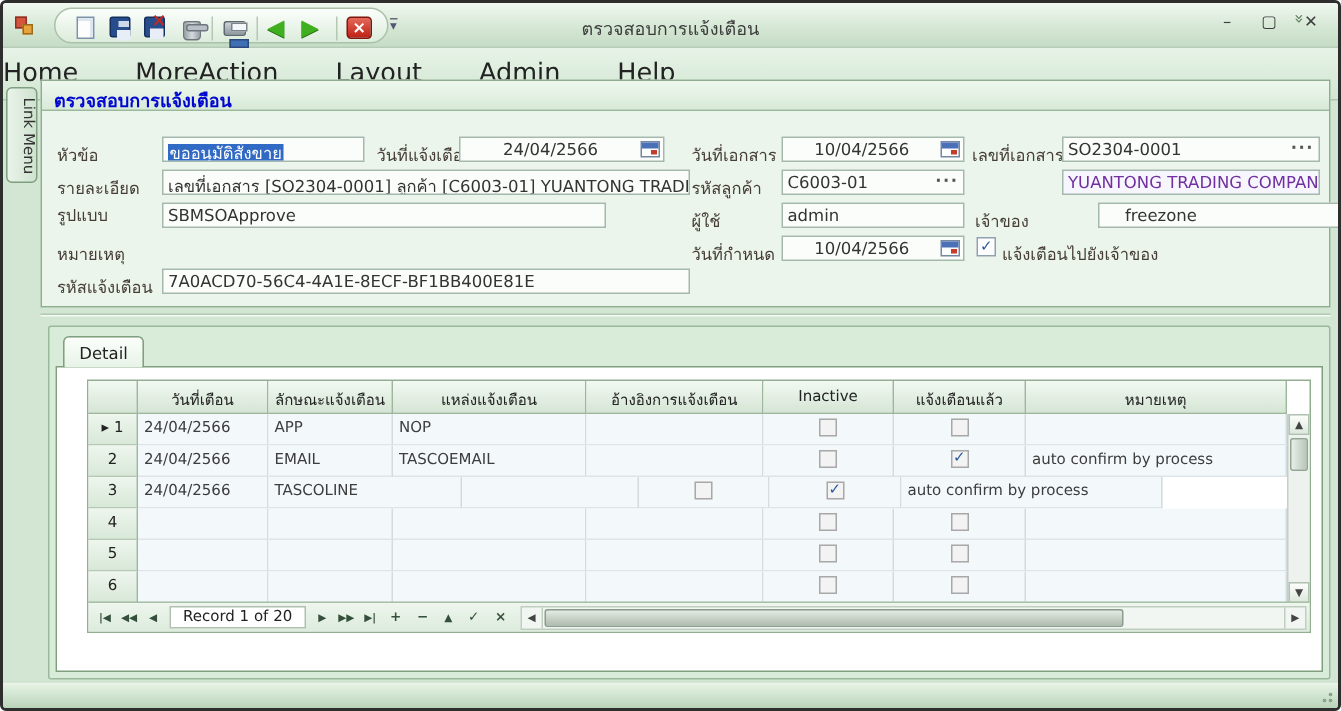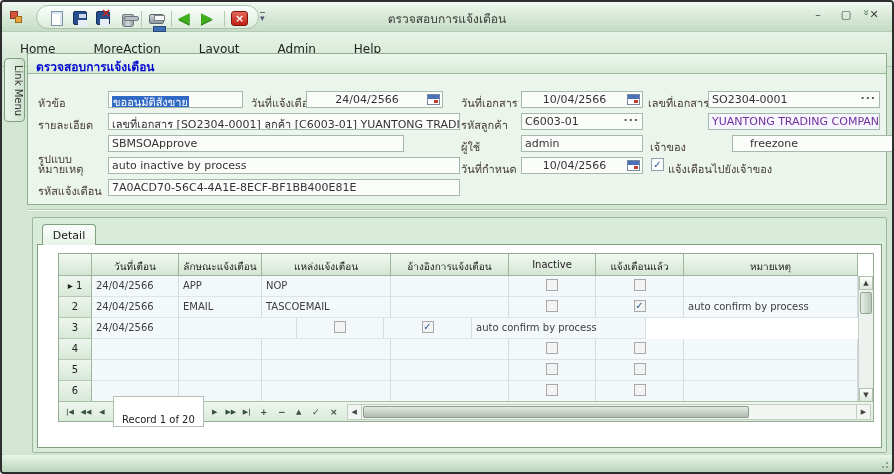--- a/index.html
+++ b/index.html
@@ -50,7 +50,7 @@
   .menubar {
     position:absolute; left:0; top:30px; right:0; height:35px;
     background:linear-gradient(#e7f3e7,#d2e6d2); border-bottom:1px solid #aec6ae;
-    display:flex; align-items:center; padding-left:18px; gap:38px; font-size:12px; color:#222;
+    display:flex; align-items:center; gap:38px; font-size:17px; color:#222;
   }
   .menu-item { cursor:pointer; }
   .menu-chevron { position:absolute; right:22px; top:4px; font-size:11px; color:#5a7a5a;

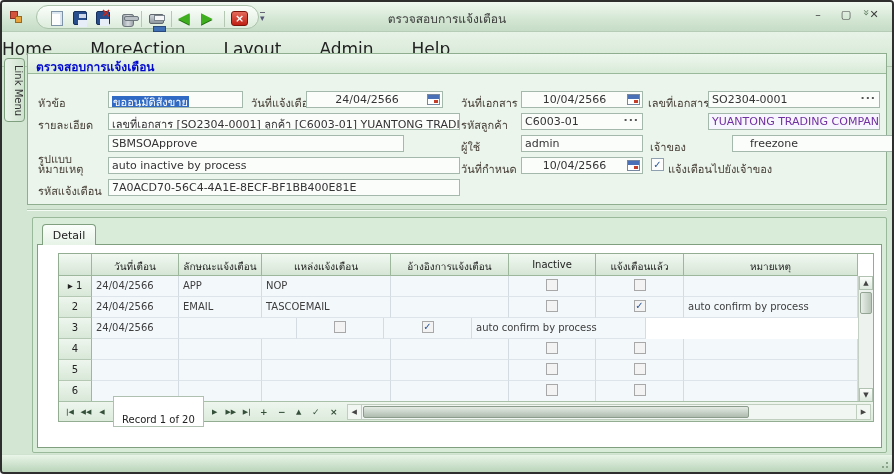--- a/index.html
+++ b/index.html
@@ -222,7 +222,7 @@
     <div class="fld has-icon" style="left:493px;top:59px;width:122px;"><span>C6003-01</span><span class="dots-btn">···</span></div>
     <div class="fld purple" style="left:680px;top:59px;width:172px;"><span>YUANTONG TRADING COMPANY</span></div>
 
-    <span class="lab" style="left:10px;top:96px;">รูปแบบ</span>
+    <span class="lab" style="left:10px;top:80px;">รูปแบบ</span>
     <div class="fld" style="left:80px;top:81px;width:296px;"><span>SBMSOApprove</span></div>
     <span class="lab" style="left:433px;top:84px;">ผู้ใช้</span>
     <div class="fld" style="left:493px;top:81px;width:122px;"><span>admin</span></div>

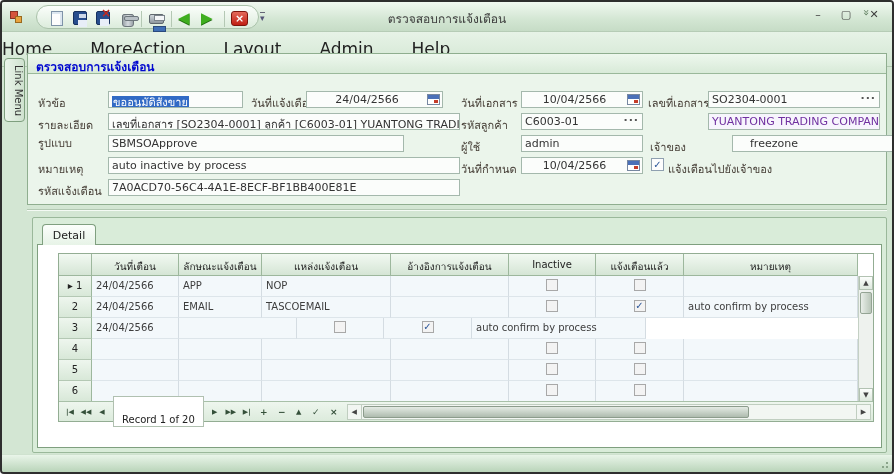--- a/index.html
+++ b/index.html
@@ -230,7 +230,6 @@
     <div class="fld" style="left:704px;top:81px;width:204px;padding-left:17px;"><span>freezone</span></div>
 
     <span class="lab" style="left:10px;top:106px;">หมายเหตุ</span>
-    <div class="fld" style="left:80px;top:103px;width:352px;"><span>auto inactive by process</span></div>
     <span class="lab" style="left:433px;top:106px;">วันที่กำหนด</span>
     <div class="fld center has-icon" style="left:493px;top:103px;width:122px;"><span>10/04/2566</span><span class="cal-icon"></span></div>
     <span class="cbx" style="left:623px;top:104px;">✓</span>

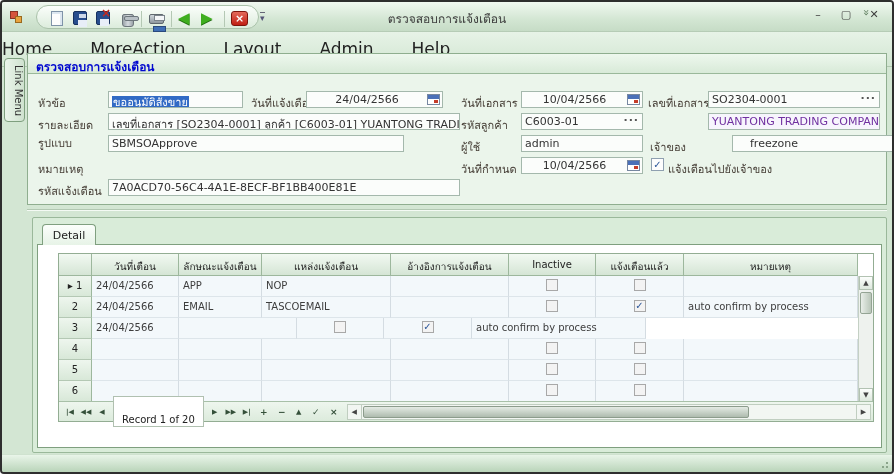--- a/index.html
+++ b/index.html
@@ -279,6 +279,7 @@
             <div class="grow">
               <div class="cell c0 selcell">3</div>
               <div class="cell c1">24/04/2566</div>
+              <div class="cell c3">TASCOLINE</div>
               <div class="cell c4"></div>
               <div class="cell c5"><span class="gcb"></span></div>
               <div class="cell c6"><span class="gcb">✓</span></div>

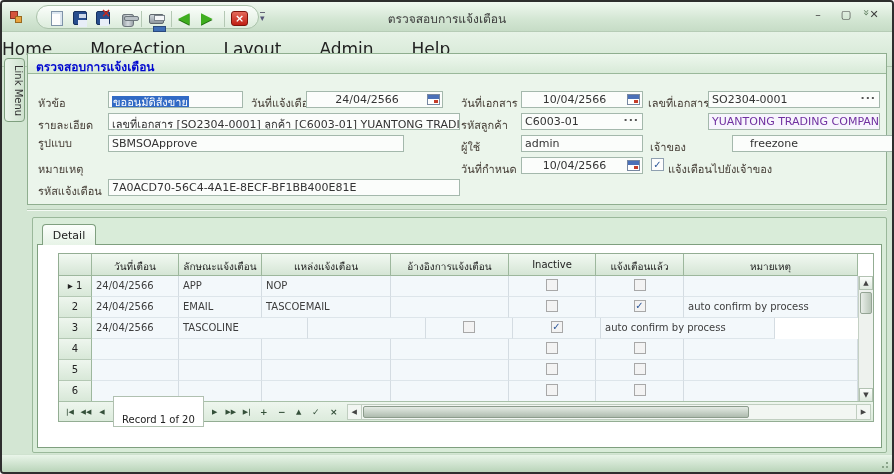--- a/index.html
+++ b/index.html
@@ -135,7 +135,7 @@
             border-top:1px solid #a8c0a8; display:flex; align-items:center; padding-left:3px; }
   .nbtn { font-size:7px; color:#35503a; width:16px; text-align:center; cursor:pointer; font-weight:bold; }
   .nbtn.wide { width:18px; font-size:9px; }
-  .recbox { background:#fff; border:1px solid #b0c0b0; font-size:10px; color:#222; padding:17px 8px 1px 8px; margin:0 3px; cursor:default; }
+  .recbox { background:#fff; border:1px solid #b0c0b0; font-size:10px; color:#222; padding:1px 8px 1px 8px; margin:0 3px; cursor:default; }
   .hscroll { position:relative; flex:1; height:16px; margin:0 2px 0 4px; background:#f2f6f2; border:1px solid #c0cec0; }
   .harrow { position:absolute; top:0; bottom:0; width:14px; font-size:7px; color:#444; text-align:center; line-height:14px; cursor:pointer; }
   .harrow.left { left:0; border-right:1px solid #c0cec0; }

